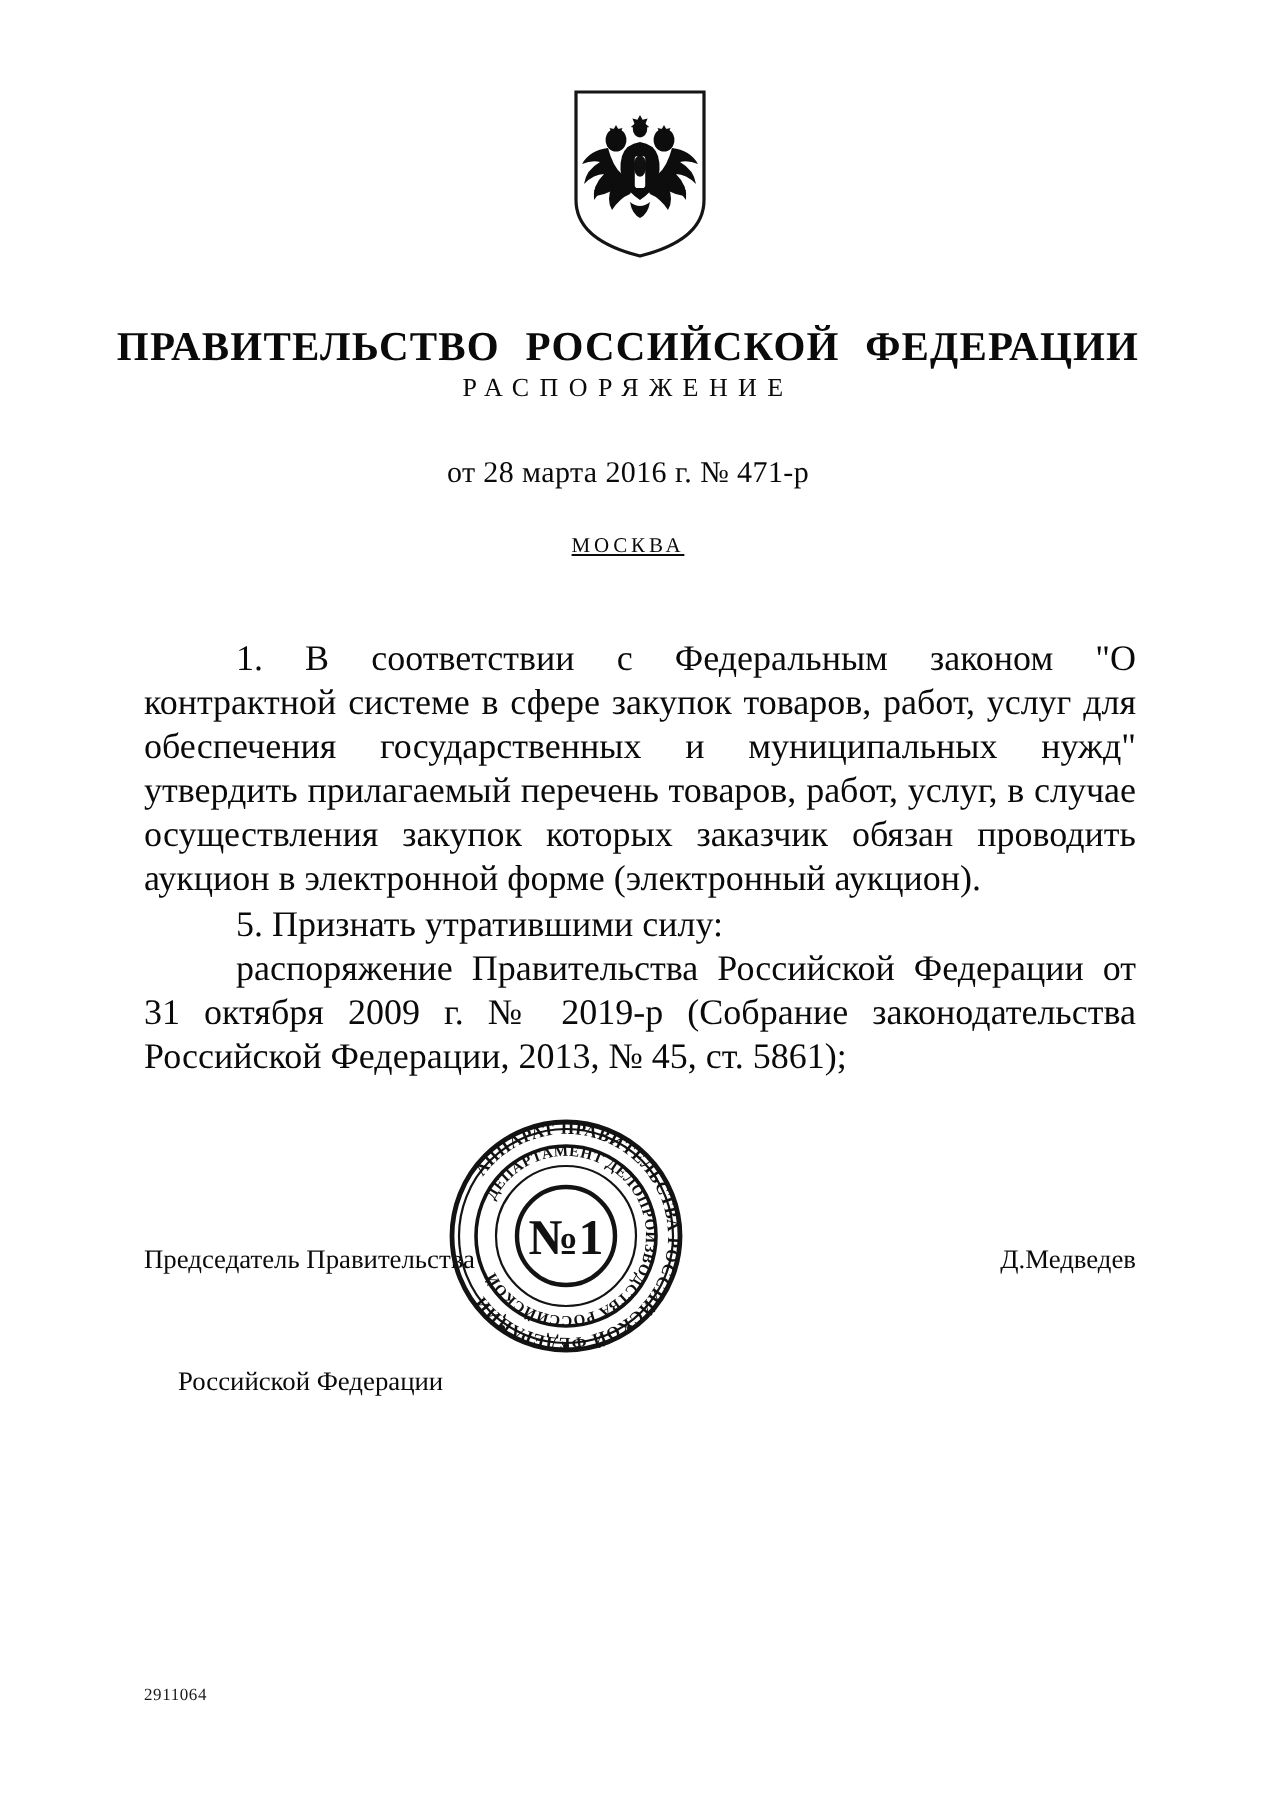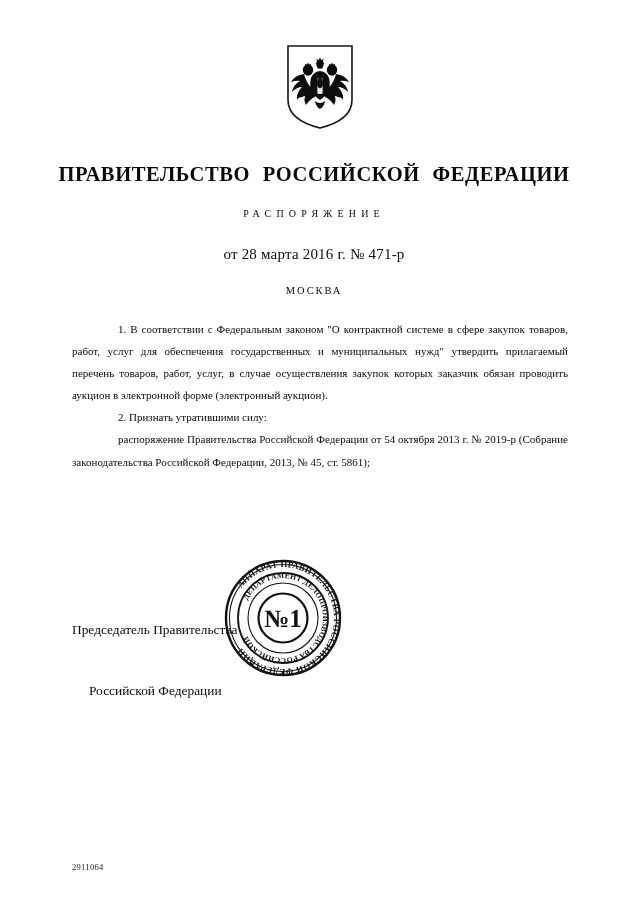--- a/index.html
+++ b/index.html
@@ -54,8 +54,7 @@
     white-space: nowrap;
   }
   .doc-type {
-    margin-top: 22px;
-    font-size: 10px;
+    font-size: 13px;
     letter-spacing: 5.2px;
     word-spacing: 2px;
     font-weight: normal;

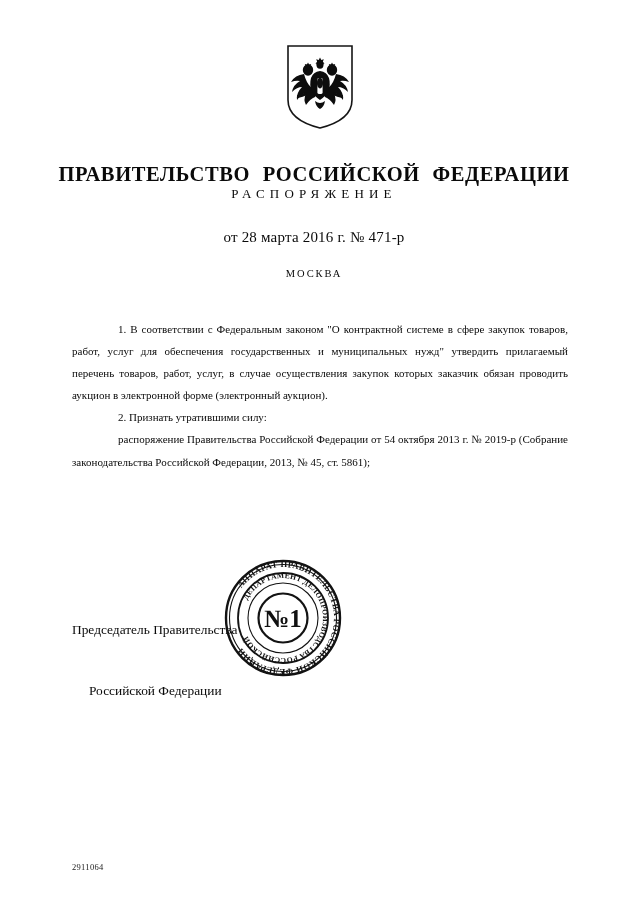--- a/index.html
+++ b/index.html
@@ -69,6 +69,7 @@
     margin-top: 22px;
     font-size: 10.5px;
     letter-spacing: 1.9px;
+    text-decoration: underline;
   }
 
   

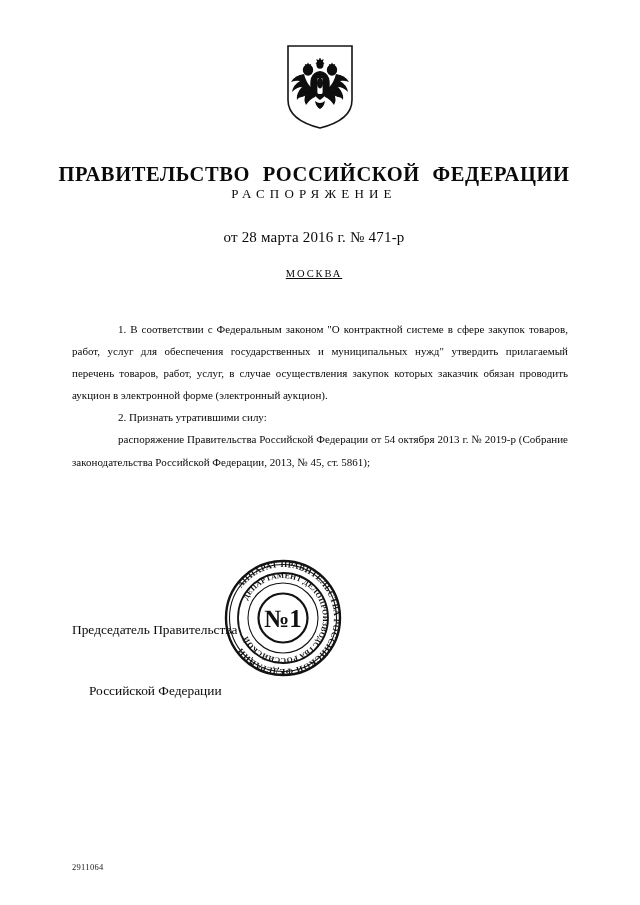--- a/index.html
+++ b/index.html
@@ -78,7 +78,7 @@
     top: 318px;
     left: 72px;
     width: 496px;
-    font-size: 11px;
+    font-size: 18px;
     line-height: 22.1px;
     text-align: justify;
     text-justify: inter-word;

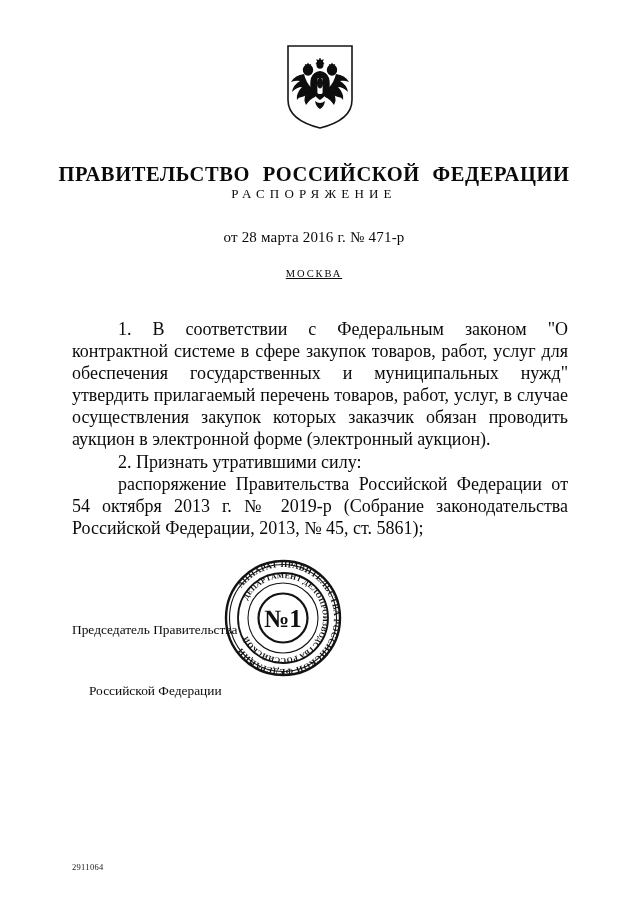--- a/index.html
+++ b/index.html
@@ -180,7 +180,7 @@
 
   <div class="body-block">
     <p>1. В соответствии с Федеральным законом "О контрактной системе в сфере закупок товаров, работ, услуг для обеспечения государственных и муниципальных нужд" утвердить прилагаемый перечень товаров, работ, услуг, в случае осуществления закупок которых заказчик обязан проводить аукцион в электронной форме (электронный аукцион).</p>
-    <p class="tight">2. Признать утратившими силу:</p>
+    <p class="tight">5. Признать утратившими силу:</p>
     <p>распоряжение Правительства Российской Федерации от 54 октября 2013 г. № 2019-р (Собрание законодательства Российской Федерации, 2013, № 45, ст. 5861);</p>
   </div>
 

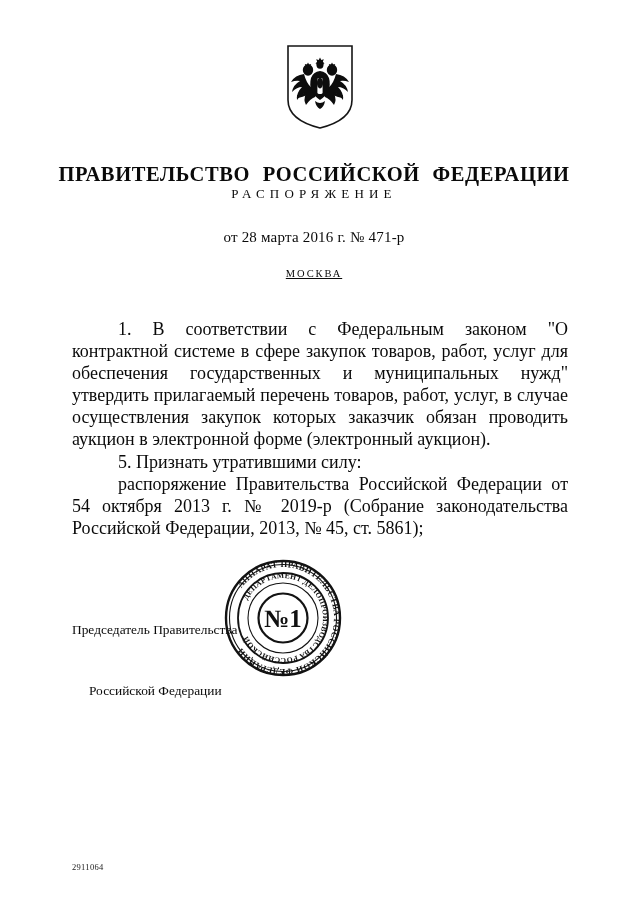--- a/index.html
+++ b/index.html
@@ -181,7 +181,7 @@
   <div class="body-block">
     <p>1. В соответствии с Федеральным законом "О контрактной системе в сфере закупок товаров, работ, услуг для обеспечения государственных и муниципальных нужд" утвердить прилагаемый перечень товаров, работ, услуг, в случае осуществления закупок которых заказчик обязан проводить аукцион в электронной форме (электронный аукцион).</p>
     <p class="tight">5. Признать утратившими силу:</p>
-    <p>распоряжение Правительства Российской Федерации от 54 октября 2013 г. № 2019-р (Собрание законодательства Российской Федерации, 2013, № 45, ст. 5861);</p>
+    <p>распоряжение Правительства Российской Федерации от 31 октября 2009 г. № 2019-р (Собрание законодательства Российской Федерации, 2013, № 45, ст. 5861);</p>
   </div>
 
   <div class="sign-block">

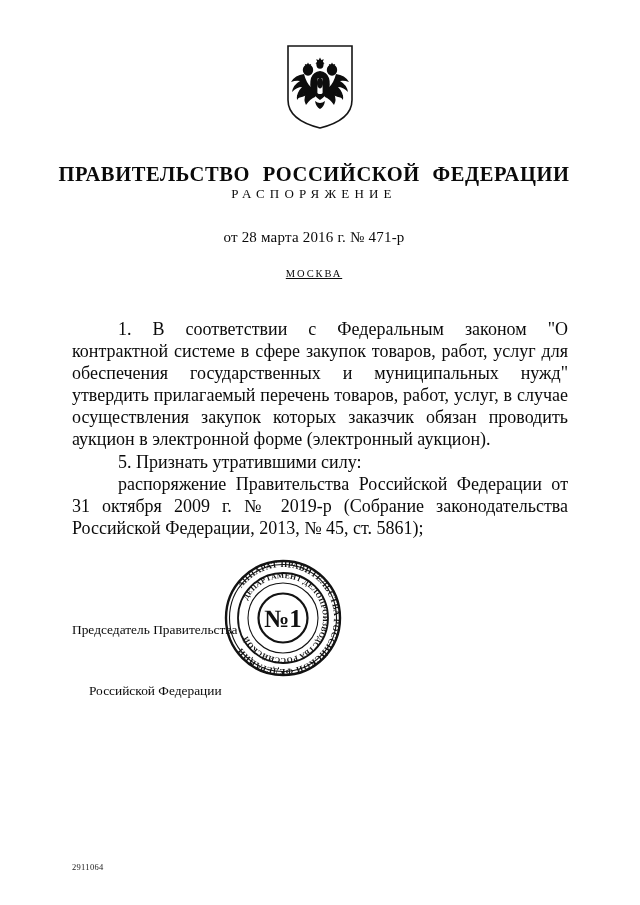--- a/index.html
+++ b/index.html
@@ -189,6 +189,7 @@
       <span>Председатель Правительства</span>
       <span class="line2">Российской Федерации</span>
     </div>
+    <div class="sign-name">Д.Медведев</div>
   </div>
 
   <div class="stamp">

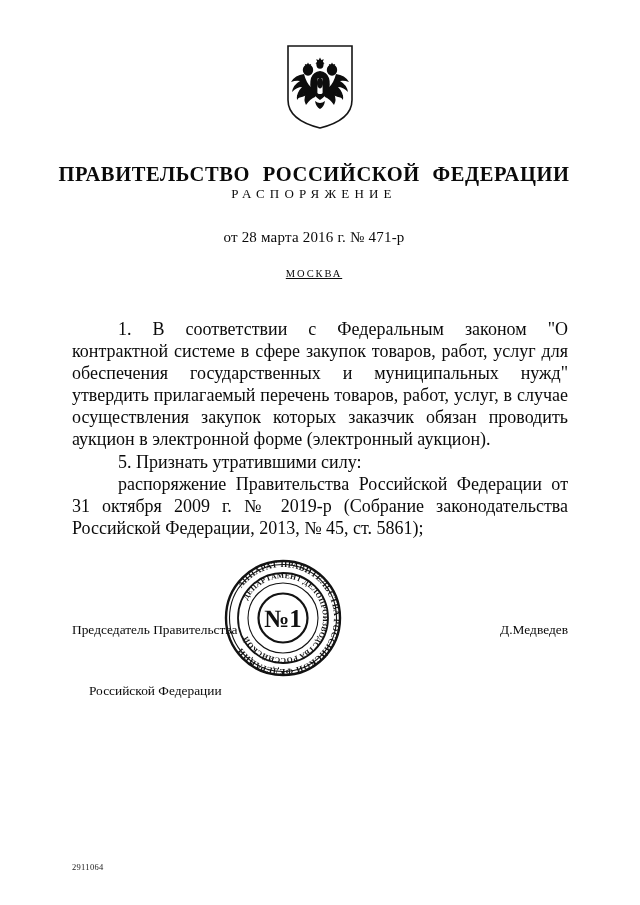--- a/index.html
+++ b/index.html
@@ -133,7 +133,7 @@
   .footer-code {
     position: absolute;
     left: 72px;
-    top: 862px;
+    top: 842px;
     font-size: 8.5px;
     font-family: "Liberation Serif", "DejaVu Serif", serif;
     letter-spacing: 0.3px;

